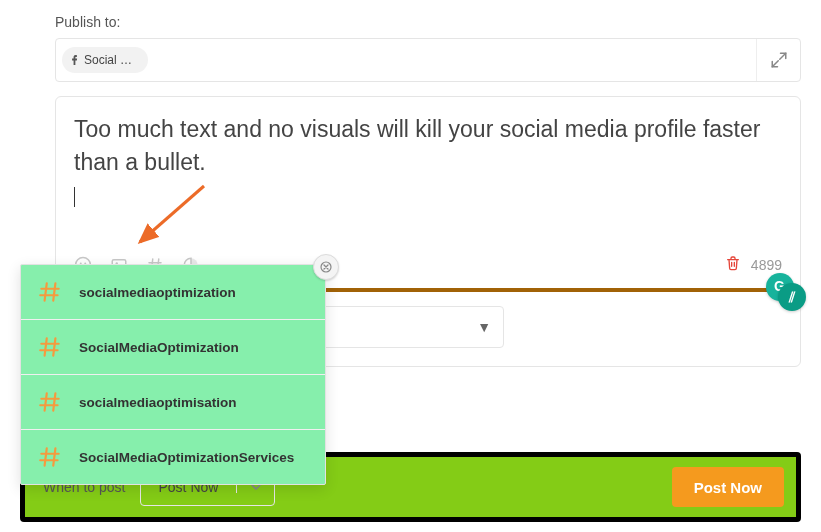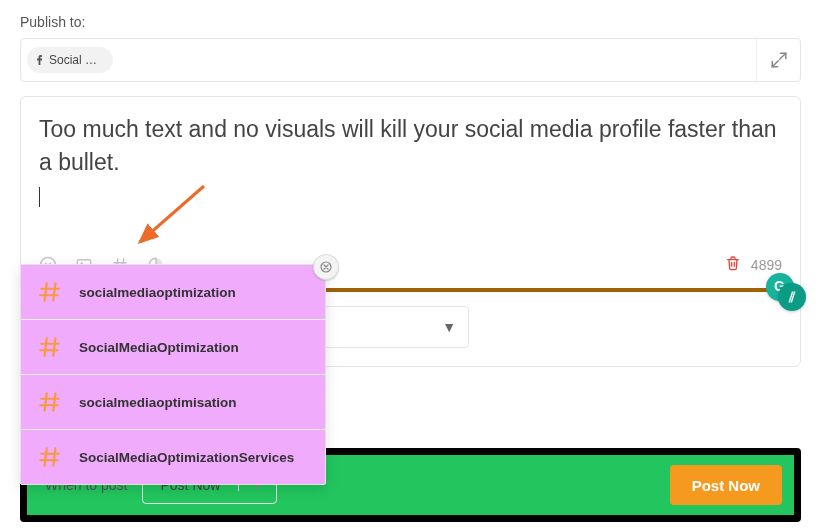--- a/index.html
+++ b/index.html
@@ -14,7 +14,7 @@
     position: relative;
     overflow: hidden;
   }
-  .wrap { padding: 14px 20px 0 20px; }
+  .wrap { padding: 14px 20px 0 20px; margin-left: 35px; }
   .label { color:#555; margin-bottom:8px; font-size: 14px; }
   .publish-box {
     border: 1px solid #e5e5e5;

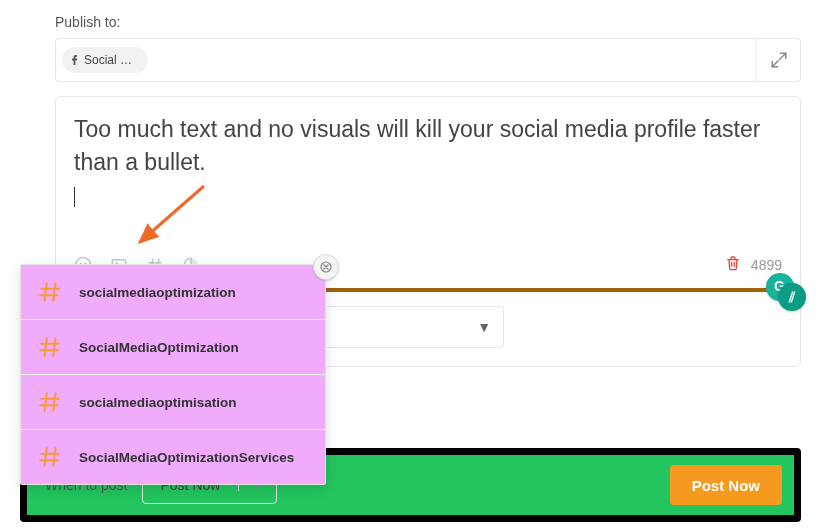--- a/index.html
+++ b/index.html
@@ -114,7 +114,7 @@
   
   .suggest {
     position:absolute; left:20px; top:264px; width:306px;
-    background:#f0abfc; border:1px solid #e2e2e2; border-radius:2px;
+    background:#86efac; border:1px solid #e2e2e2; border-radius:2px;
     box-shadow:0 4px 14px rgba(0,0,0,.12);
     z-index:10;
   }

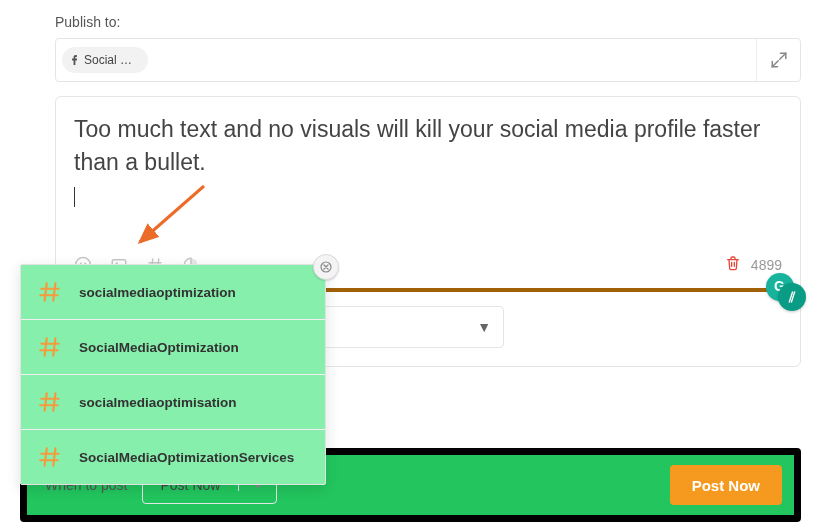--- a/index.html
+++ b/index.html
@@ -130,9 +130,9 @@
   
   .footer {
     position:absolute; left:20px; right:20px; bottom:10px;
-    border:7px solid #000000; border-radius:4px;
+    border:5px solid #000000; border-radius:4px;
     display:flex; align-items:center; padding:10px 12px; gap:14px;
-    background:#22c55e;
+    background:#84cc16;
   }
   .when-label { color:#555; font-size:14px; padding-left:6px; }
   .select-like {

